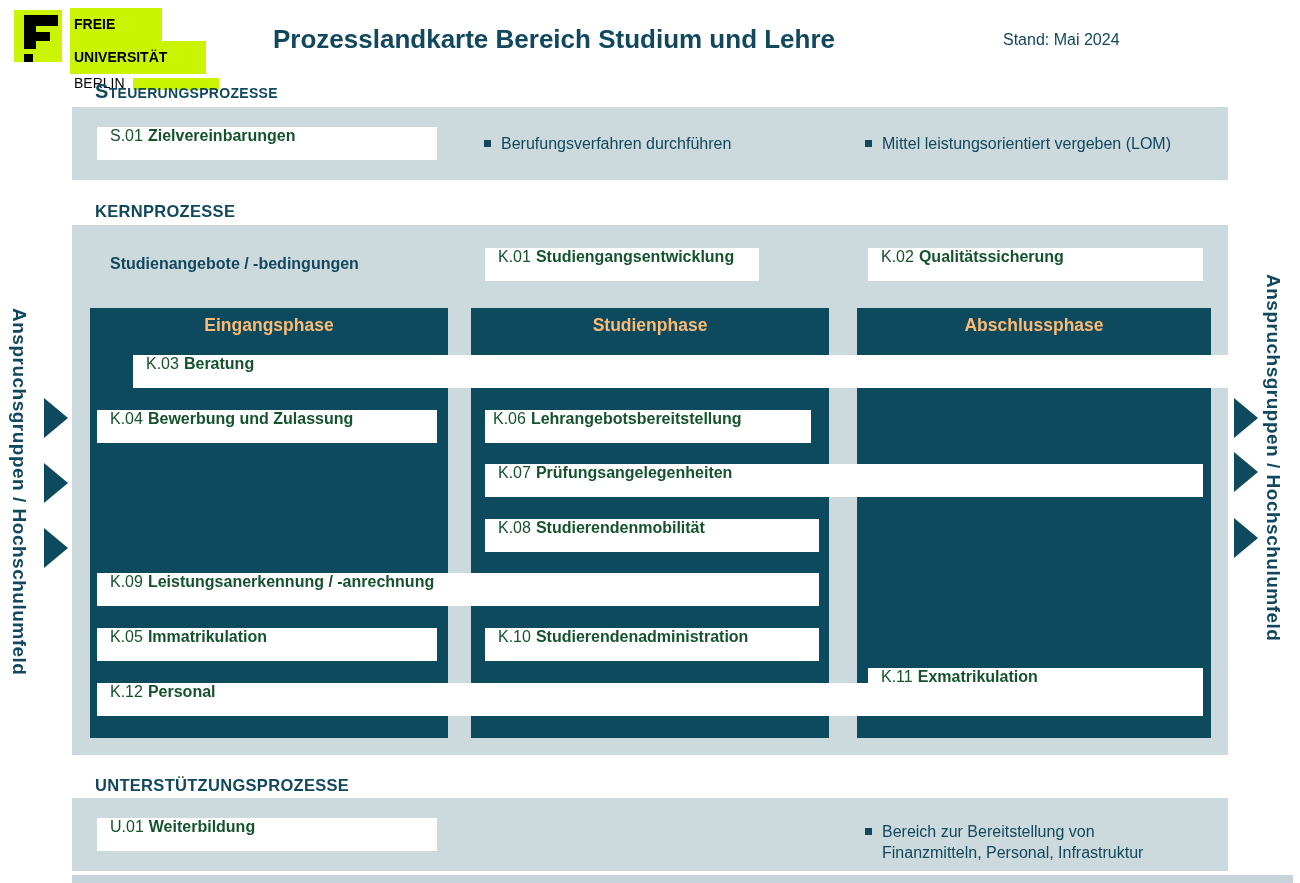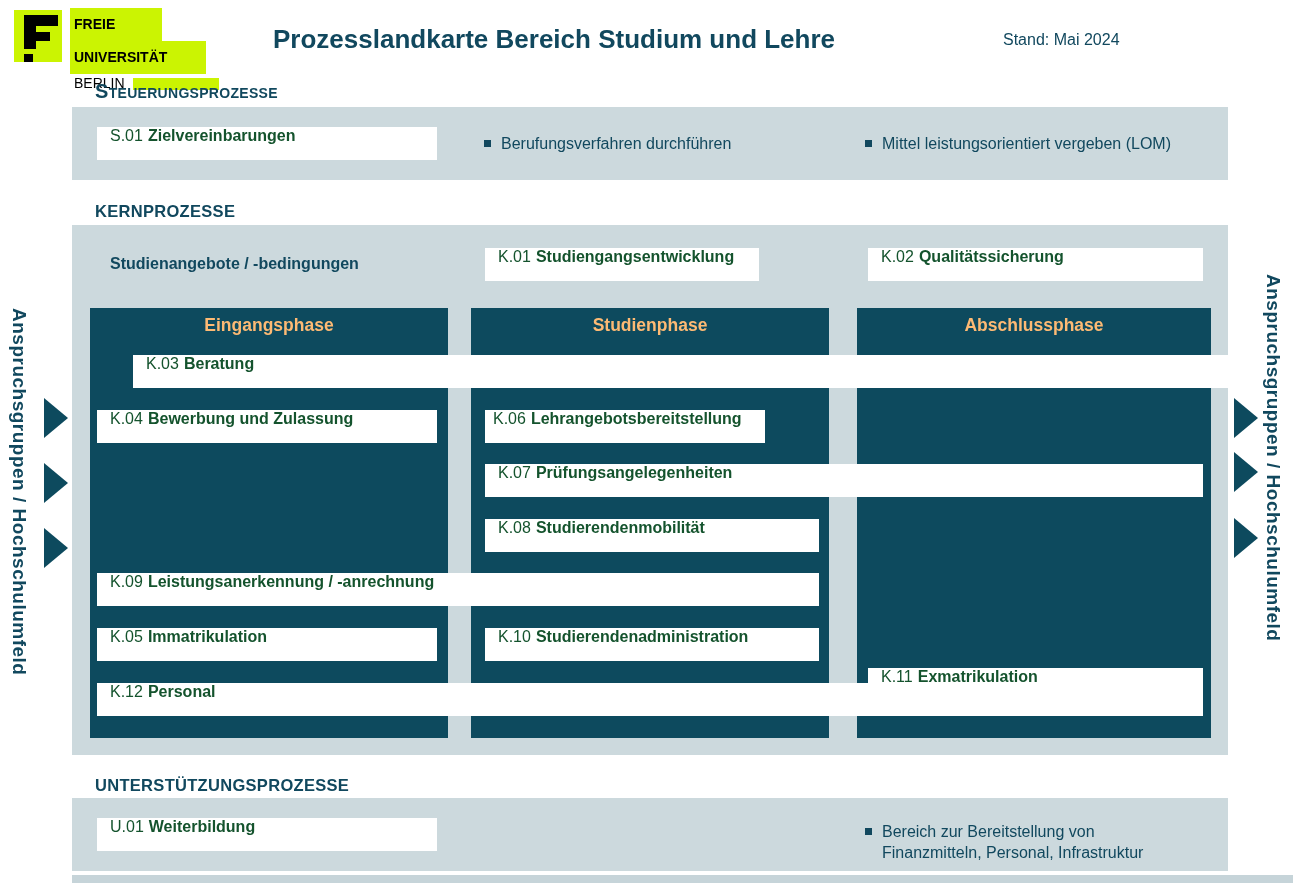--- a/index.html
+++ b/index.html
@@ -134,7 +134,7 @@
     <span class="code">K.04</span>
     <span class="name">Bewerbung und Zulassung</span>
   </div>
-  <div class="pbox" style="left:485px;top:410px;width:280px;padding-left:8px;">
+  <div class="pbox" style="left:485px;top:410px;width:326px;padding-left:8px;">
     <span class="code">K.06</span>
     <span class="name">Lehrangebotsbereitstellung</span>
   </div>

